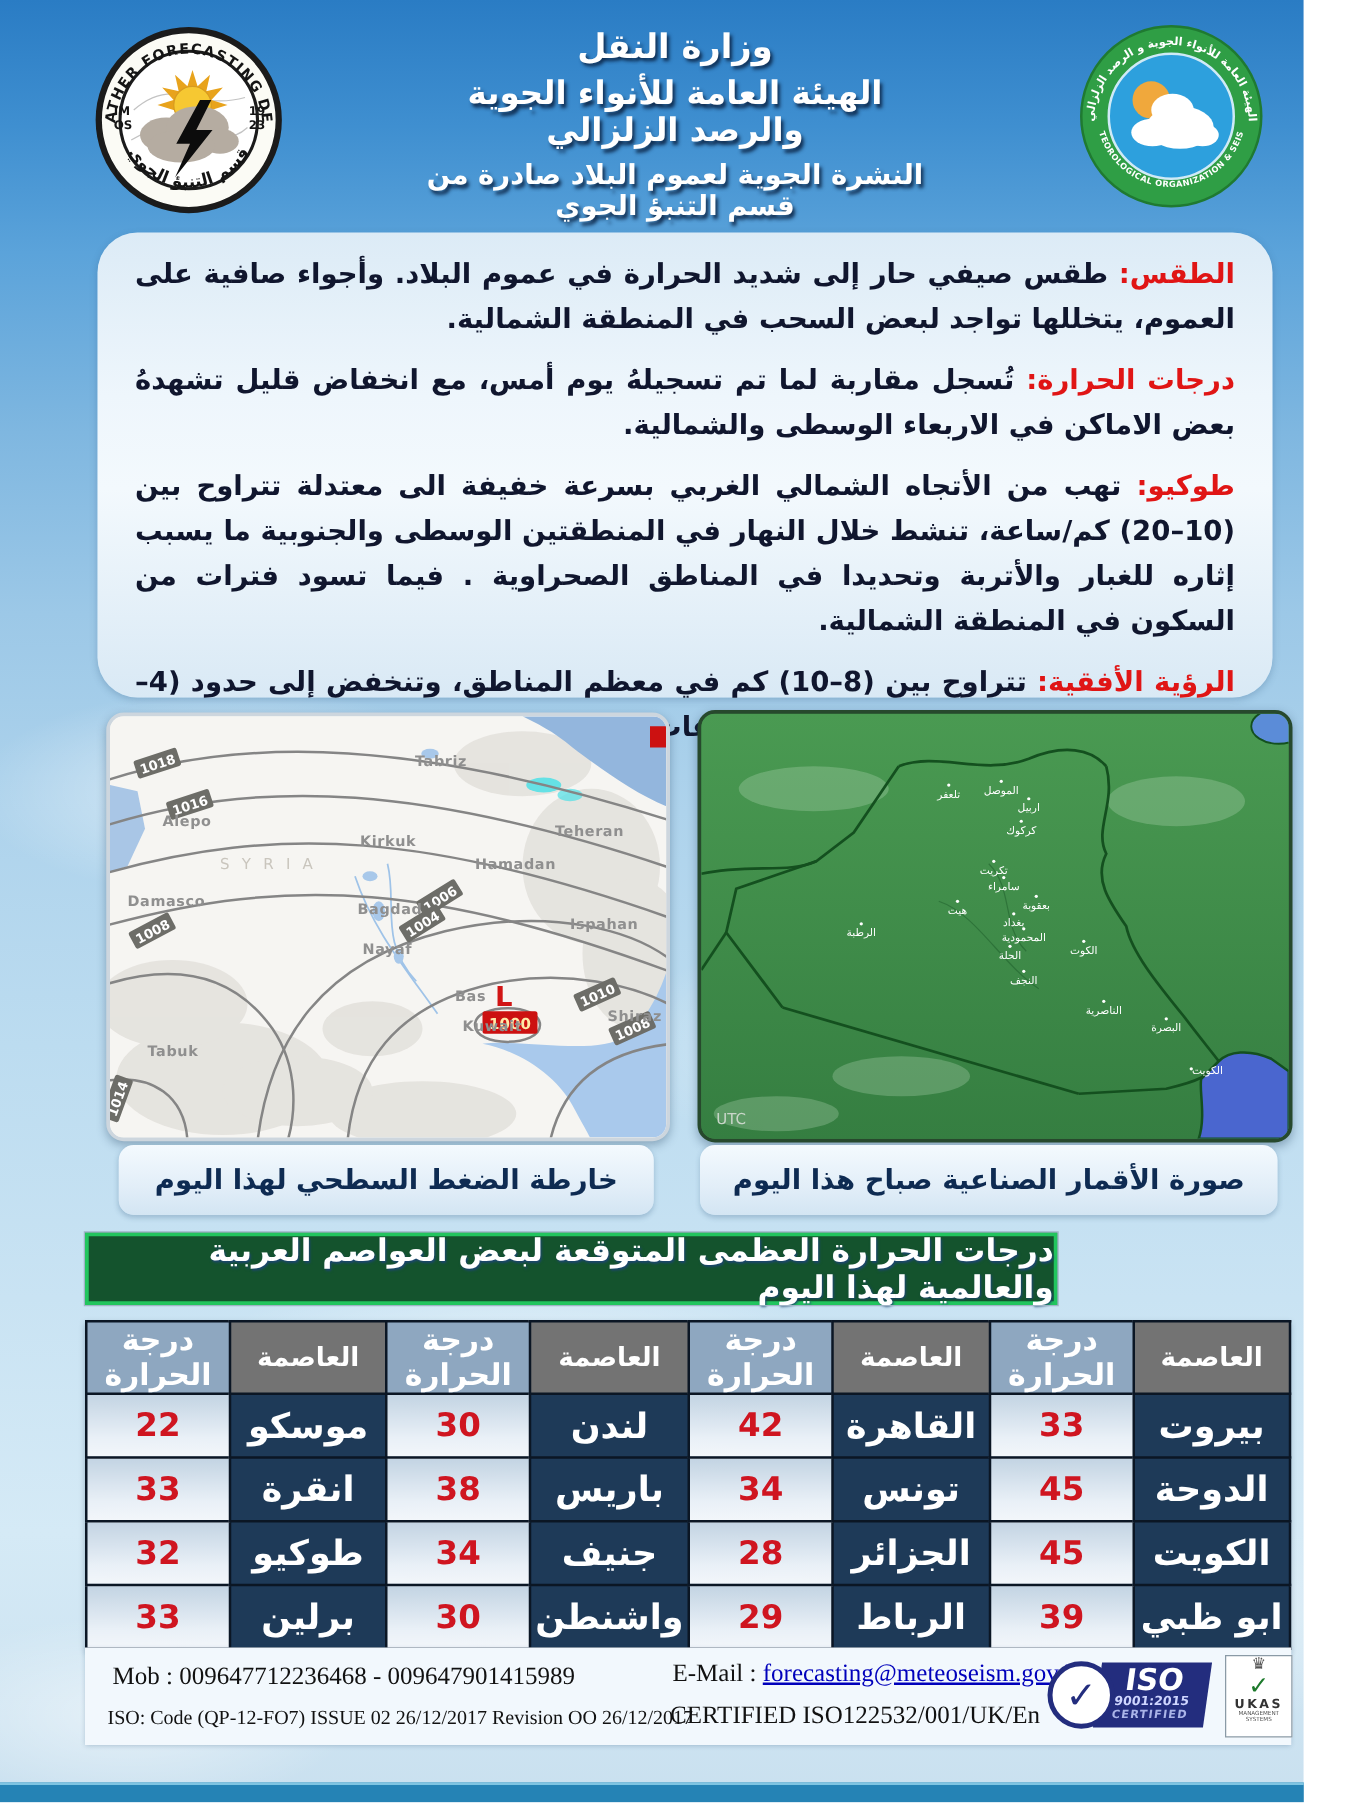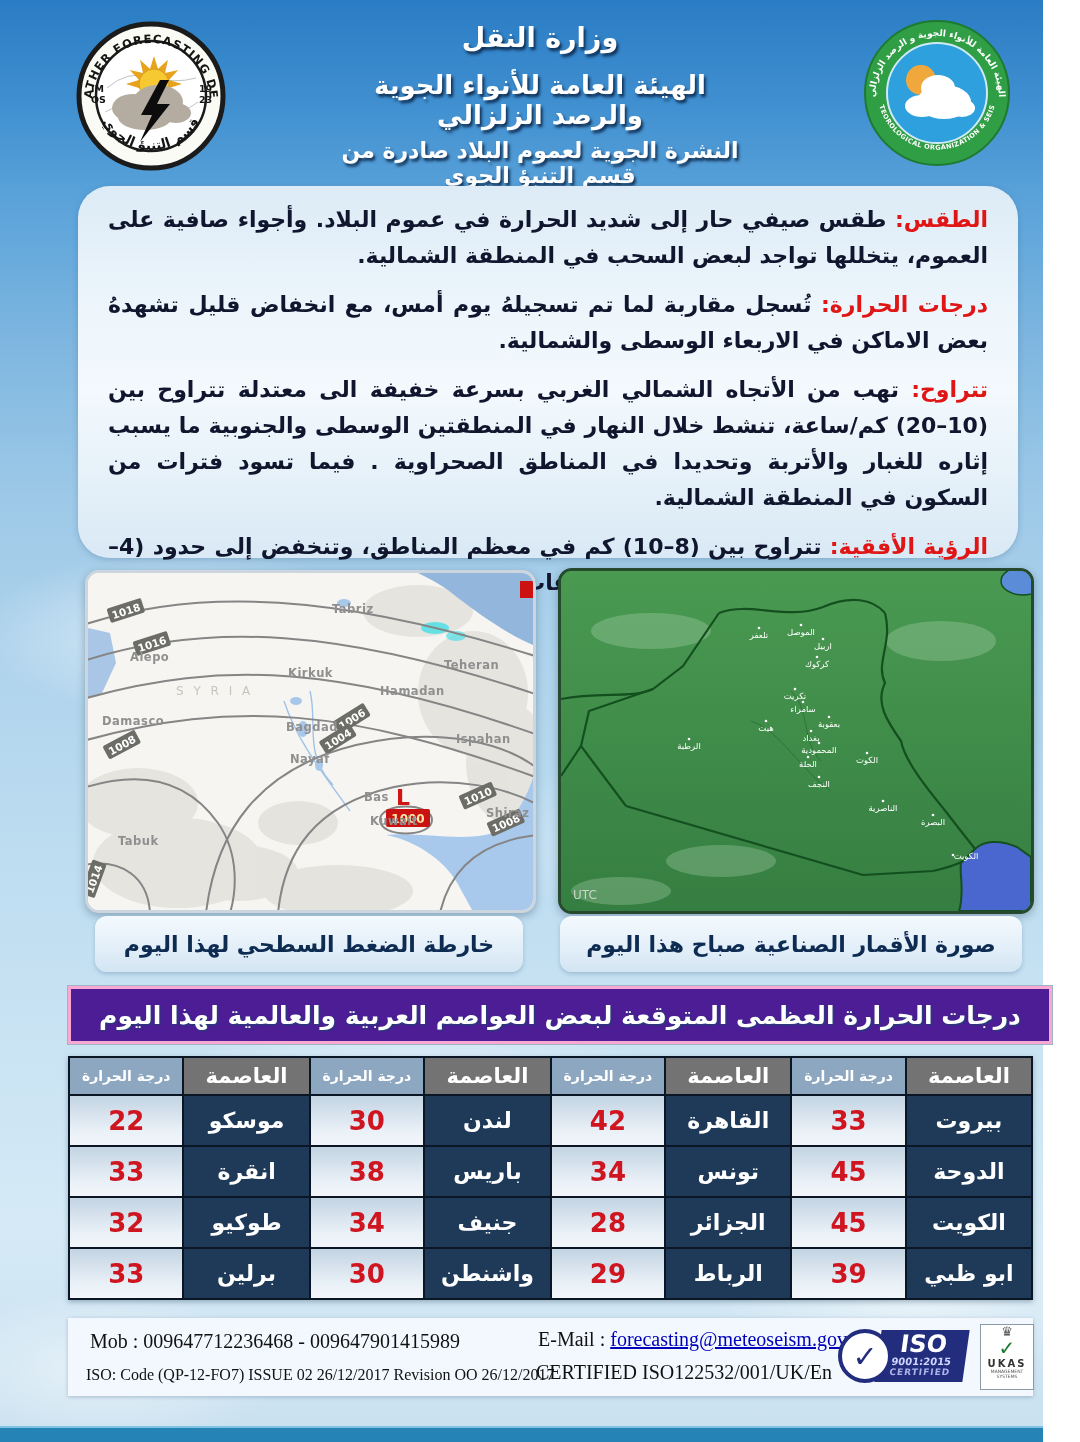--- a/index.html
+++ b/index.html
@@ -18,7 +18,7 @@
   
   .hdr-text{position:absolute;left:330px;top:22px;width:420px;text-align:center;color:#fff;font-weight:bold;
     text-shadow:2px 3px 3px rgba(8,30,62,.85);direction:rtl;}
-  .hdr-text .l1{font-size:27px;margin-bottom:17px;}
+  .hdr-text .l1{font-size:27px;margin-bottom:7px;}
   .hdr-text .l2{font-size:26px;margin-bottom:8px;}
   .hdr-text .l3{font-size:22px;margin-bottom:10px;}
   .hdr-text .l4{font-size:28px;}

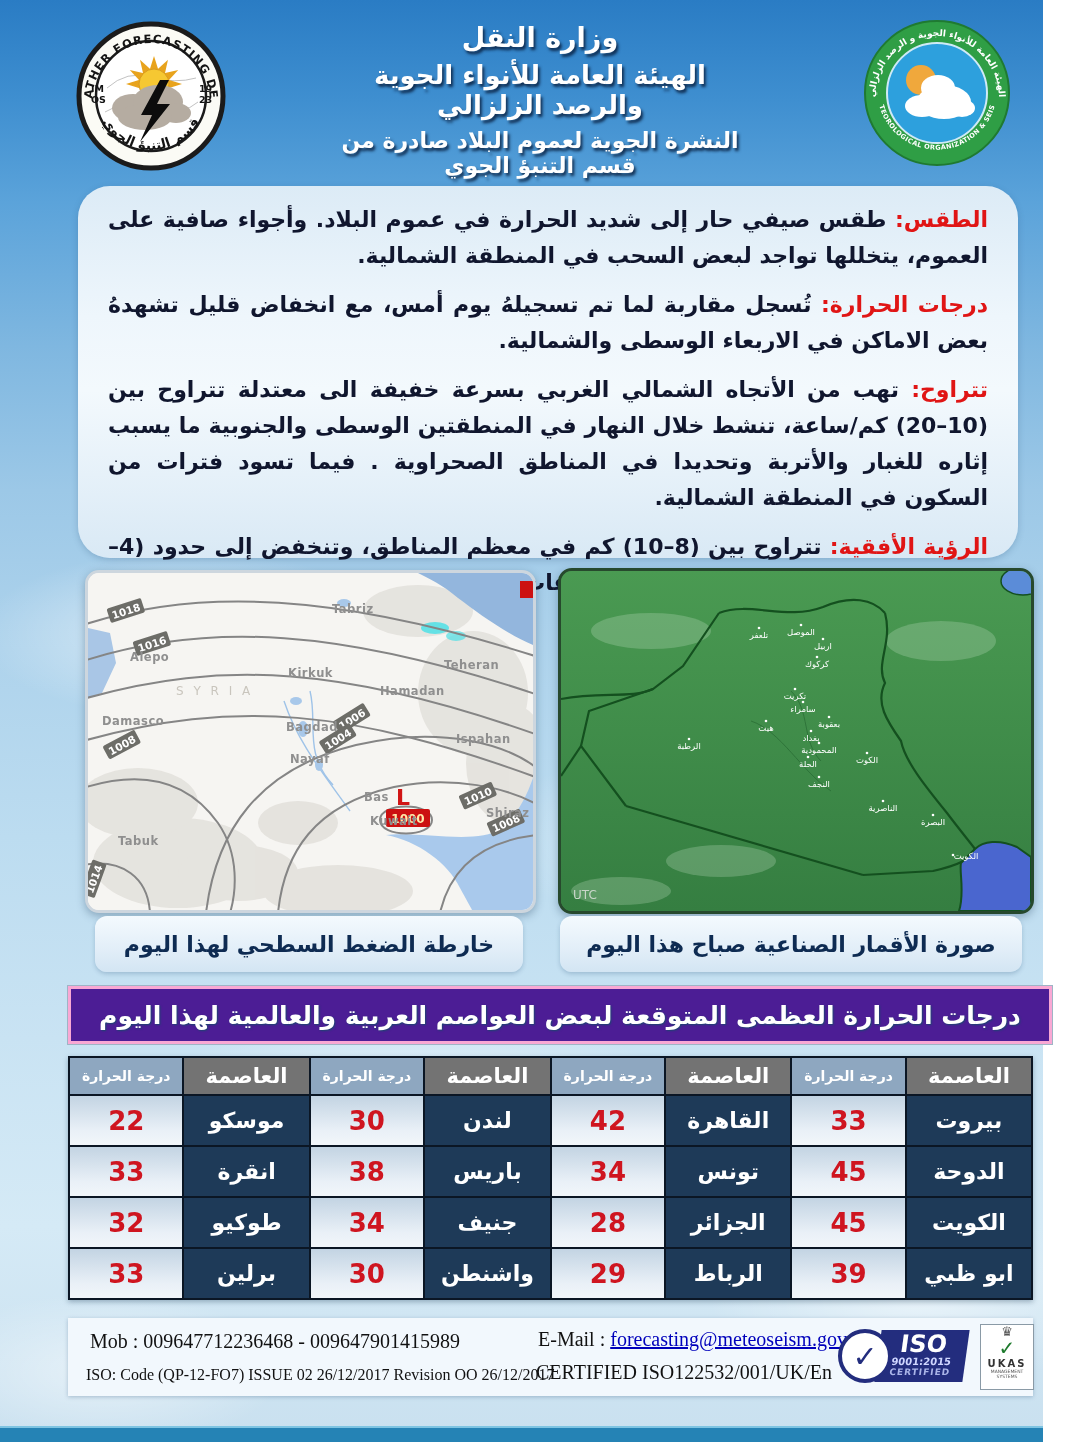--- a/index.html
+++ b/index.html
@@ -179,7 +179,7 @@
   <div id="forecast-box">
     <p><span class="lead">الطقس:</span><span> طقس صيفي حار إلى شديد الحرارة في عموم البلاد. وأجواء صافية على العموم، يتخللها تواجد لبعض السحب في المنطقة الشمالية.</span></p>
     <p><span class="lead">درجات الحرارة:</span><span> تُسجل مقاربة لما تم تسجيلهُ يوم أمس، مع انخفاض قليل تشهدهُ بعض الاماكن في الاربعاء الوسطى والشمالية.</span></p>
-    <p><span class="lead">تتراوح:</span><span> تهب من الأتجاه الشمالي الغربي بسرعة خفيفة الى معتدلة تتراوح بين (10–20) كم/ساعة، تنشط خلال النهار في المنطقتين الوسطى والجنوبية ما يسبب إثاره للغبار والأتربة وتحديدا في المناطق الصحراوية . فيما تسود فترات من السكون في المنطقة الشمالية.</span></p>
+    <p><span class="lead">طوكيو:</span><span> تهب من الأتجاه الشمالي الغربي بسرعة خفيفة الى معتدلة تتراوح بين (10–20) كم/ساعة، تنشط خلال النهار في المنطقتين الوسطى والجنوبية ما يسبب إثاره للغبار والأتربة وتحديدا في المناطق الصحراوية . فيما تسود فترات من السكون في المنطقة الشمالية.</span></p>
     <p><span class="lead">الرؤية الأفقية:</span><span> تتراوح بين (8–10) كم في معظم المناطق، وتنخفض إلى حدود (4–6) كم في مناطق الغبار، كذلك خلال ساعات الصباح بسبب الغشاوة والتلوث.</span></p>
   </div>
 

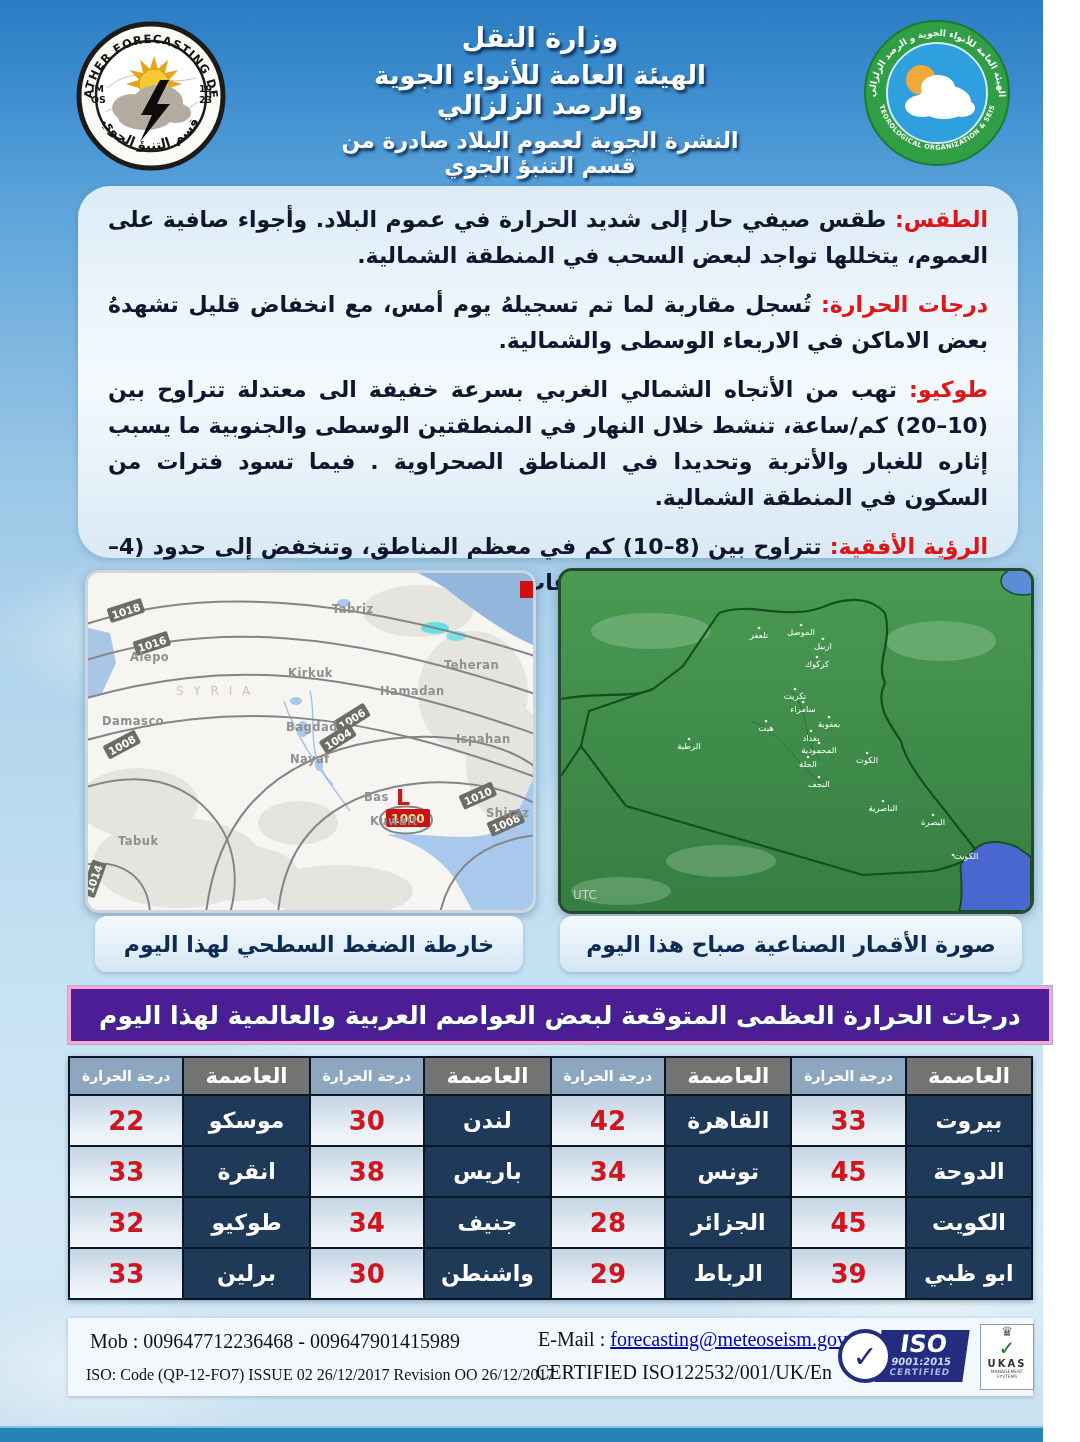--- a/index.html
+++ b/index.html
@@ -42,8 +42,8 @@
   #caption-pressure{left:95px;width:428px;}
   #caption-satellite{left:560px;width:462px;}
   
-  #temps-banner{position:absolute;left:68px;top:986px;width:984px;height:58px;box-sizing:border-box;
-    background:#4c1d95;border:3px solid #f9a8d4;outline:1px solid #9fb4c6;
+  #temps-banner{position:absolute;left:68px;top:986px;width:778px;height:58px;box-sizing:border-box;
+    background:#14532d;border:3px solid #22c55e;outline:1px solid #9fb4c6;
     display:flex;align-items:center;justify-content:center;
     color:#ffffff;font-size:25px;font-weight:bold;direction:rtl;text-shadow:1px 1px 2px #1c4570;}
   

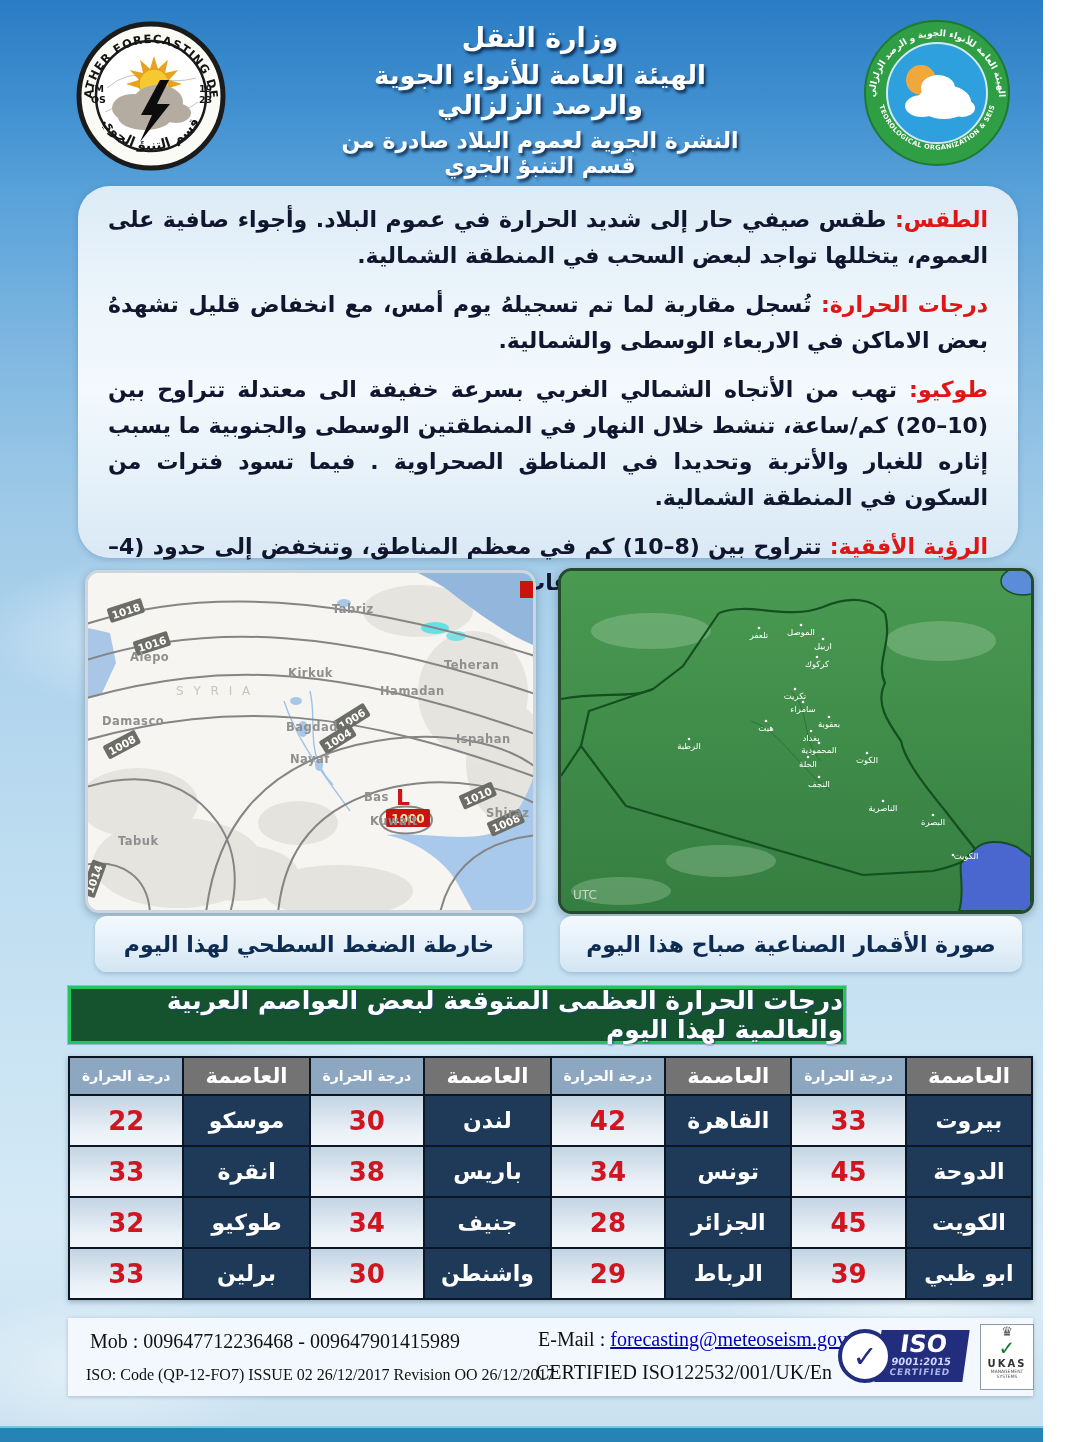--- a/index.html
+++ b/index.html
@@ -51,7 +51,7 @@
     box-shadow:0 2px 5px rgba(30,60,90,.35);}
   #temps-table td{border:2px solid #0b1624;text-align:center;vertical-align:middle;padding:0;}
   #temps-table .hdr-cap{background:#737373;color:#fff;font-size:21px;font-weight:bold;height:36px;width:126px;}
-  #temps-table .hdr-tmp{background:#8ea7c0;color:#fff;font-size:14px;font-weight:bold;height:36px;width:115px;}
+  #temps-table .hdr-tmp{background:#8ea7c0;color:#fff;font-size:24px;font-weight:bold;height:36px;width:115px;}
   #temps-table .cap{background:#1e3a58;color:#fff;font-size:22px;font-weight:bold;height:49px;}
   #temps-table .tmp{background:linear-gradient(180deg,#c3d4e3 0%,#e9f0f7 70%,#f2f6fa 100%);
     color:#cf1520;font-size:26px;font-weight:bold;height:49px;}

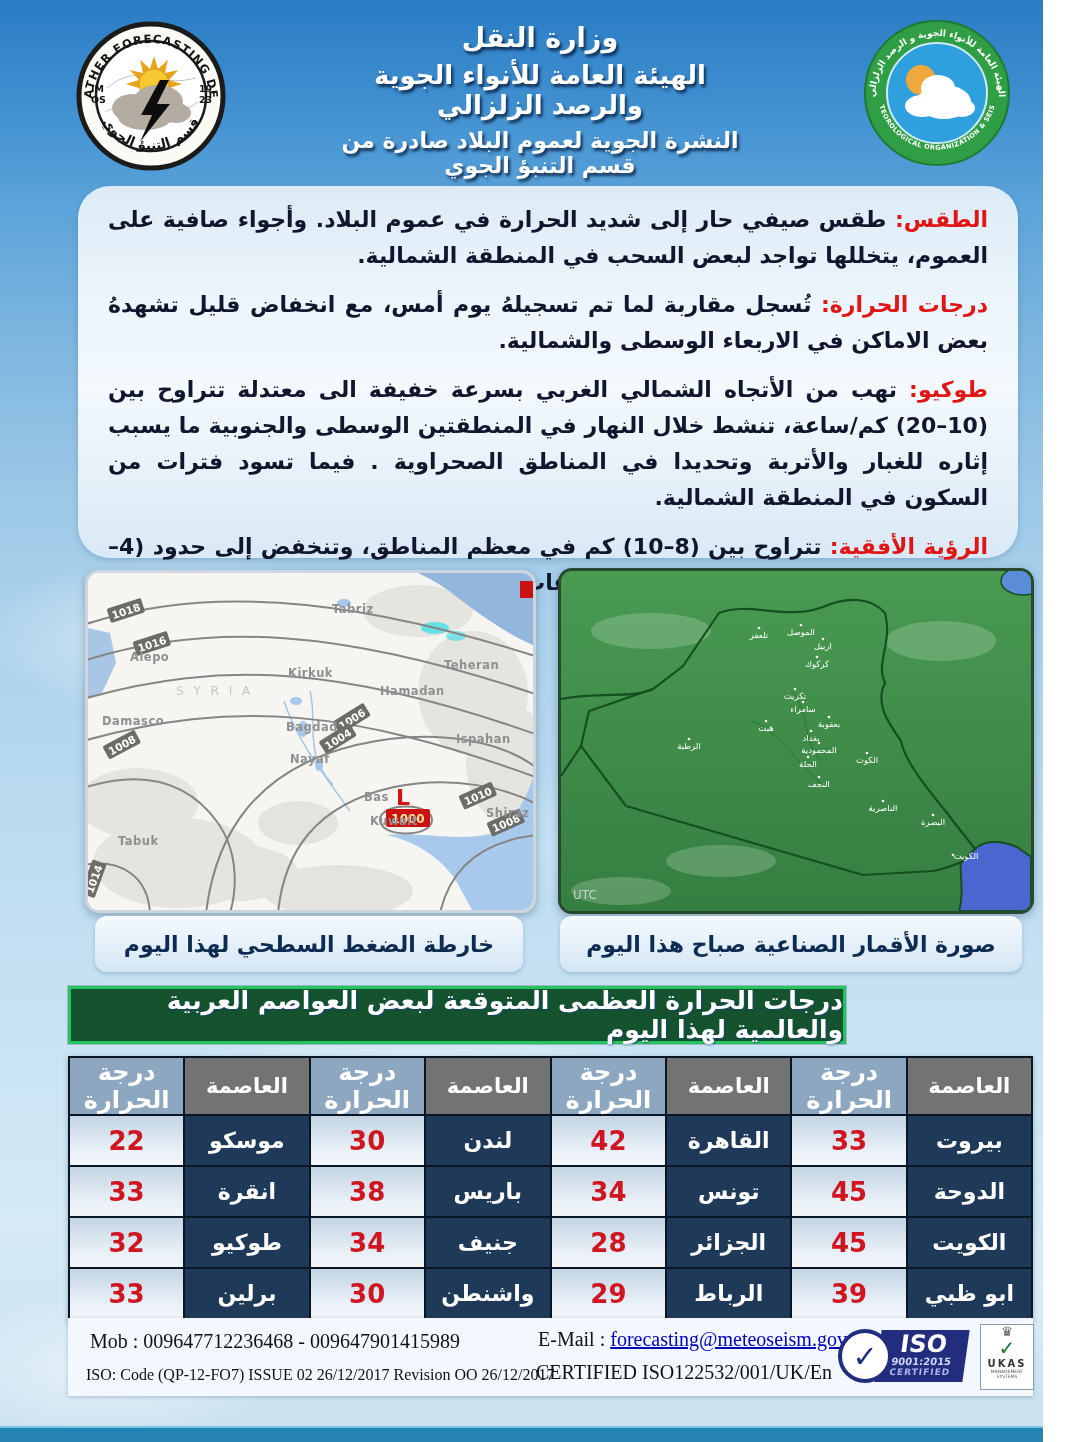--- a/index.html
+++ b/index.html
@@ -52,7 +52,7 @@
   #temps-table td{border:2px solid #0b1624;text-align:center;vertical-align:middle;padding:0;}
   #temps-table .hdr-cap{background:#737373;color:#fff;font-size:21px;font-weight:bold;height:36px;width:126px;}
   #temps-table .hdr-tmp{background:#8ea7c0;color:#fff;font-size:24px;font-weight:bold;height:36px;width:115px;}
-  #temps-table .cap{background:#1e3a58;color:#fff;font-size:22px;font-weight:bold;height:49px;}
+  #temps-table .cap{background:#1e3a58;color:#fff;font-size:28px;font-weight:bold;height:49px;}
   #temps-table .tmp{background:linear-gradient(180deg,#c3d4e3 0%,#e9f0f7 70%,#f2f6fa 100%);
     color:#cf1520;font-size:26px;font-weight:bold;height:49px;}
   

